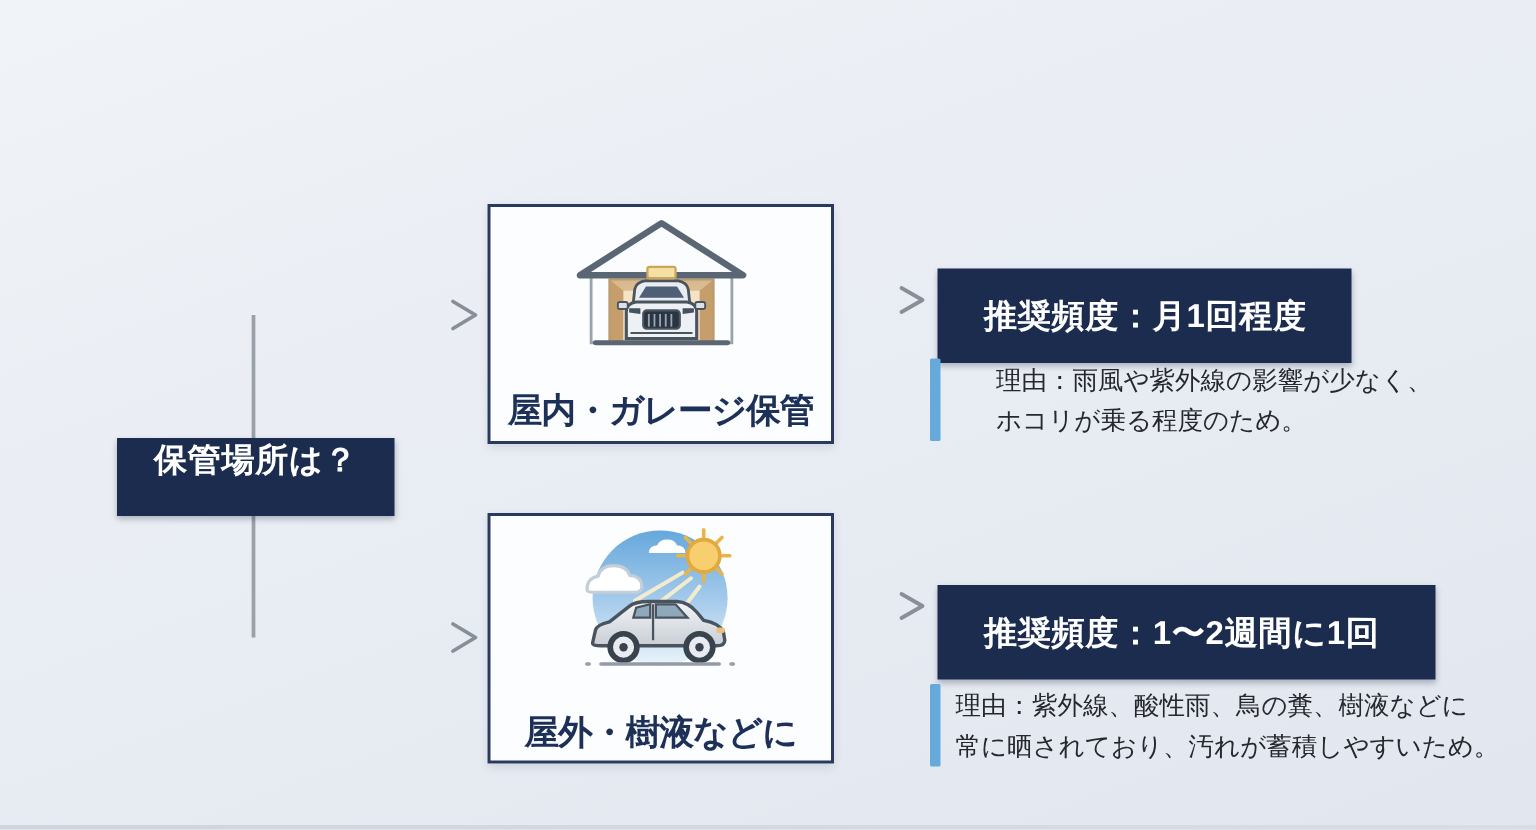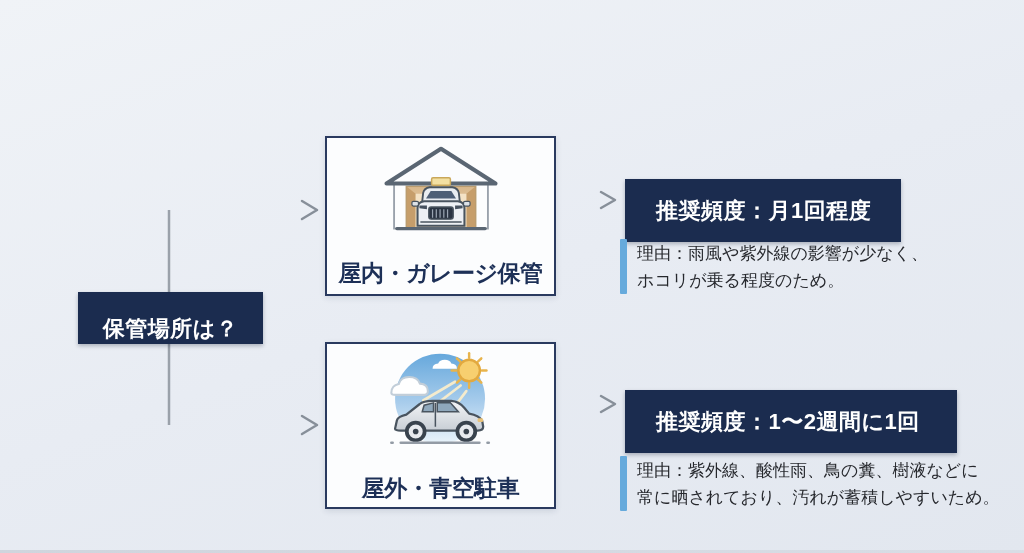--- a/index.html
+++ b/index.html
@@ -51,7 +51,7 @@
   .reco-2 { top:390px; width:332px; }
 
   .reason { position:absolute; left:620px; display:flex; align-items:stretch; }
-  .reason-1 { top:239px; }
+  .reason-1 { top:239px;gap:27px; }
   .reason-2 { top:444px;margin-top:12px; }
   .reason-bar { flex:0 0 7px; width:7px; background:#66AADC; border-radius:1px; margin-right:10px; }
   .reason-text { font-size:17px; line-height:27px; color:#26282D; font-weight:500; white-space:nowrap; padding-top:1px; }

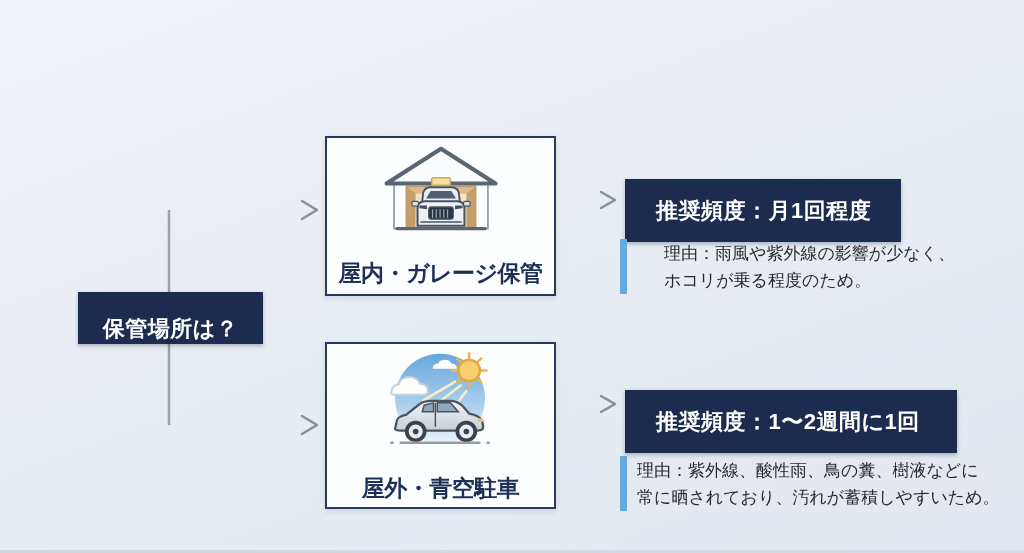--- a/index.html
+++ b/index.html
@@ -22,7 +22,7 @@
   .decision-box {
     position:absolute; left:78px; top:292px; width:185px; height:52px;
     background:#1B2C4F; color:#FFFFFF;
-    display:flex; align-items:flex-end; justify-content:center;
+    display:flex; align-items:flex-start; justify-content:center;
     font-size:22px; font-weight:700; letter-spacing:.5px;
     box-shadow:0 2px 4px rgba(10,20,45,.28);
   }

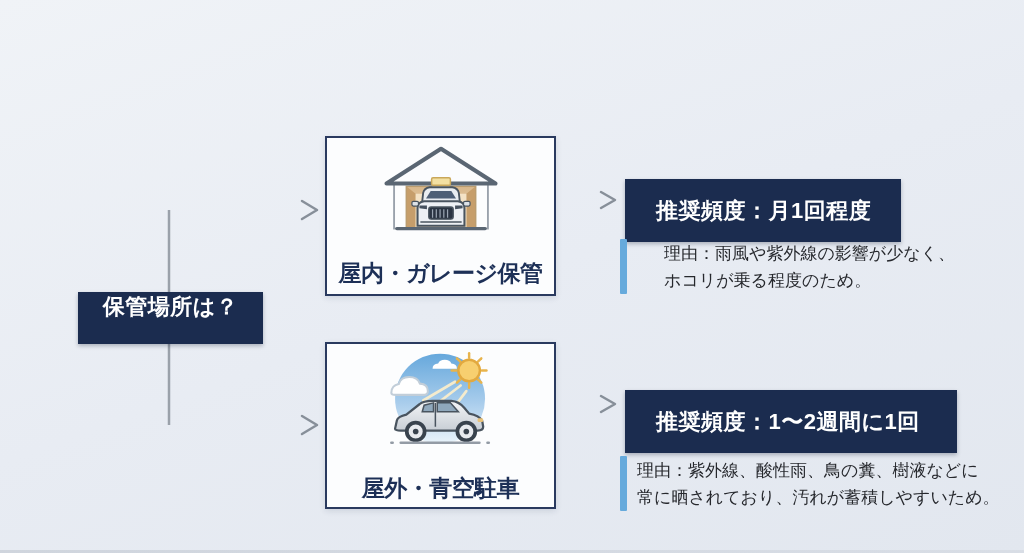--- a/index.html
+++ b/index.html
@@ -184,7 +184,7 @@
         <line x1="114.5" y1="101" x2="116" y2="101"></line>
       </g>
     </svg>
-    <div class="branch-label">屋外・青空駐車</div>
+    <div class="branch-label">屋外・樹液などに</div>
   </div>
 
   <div class="reco-box reco-1">

